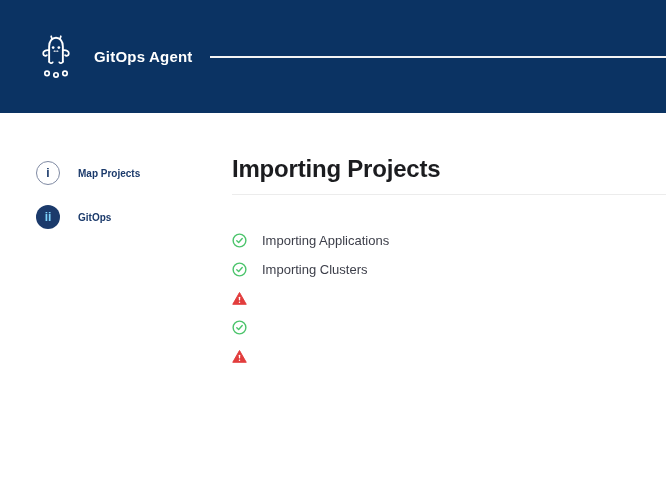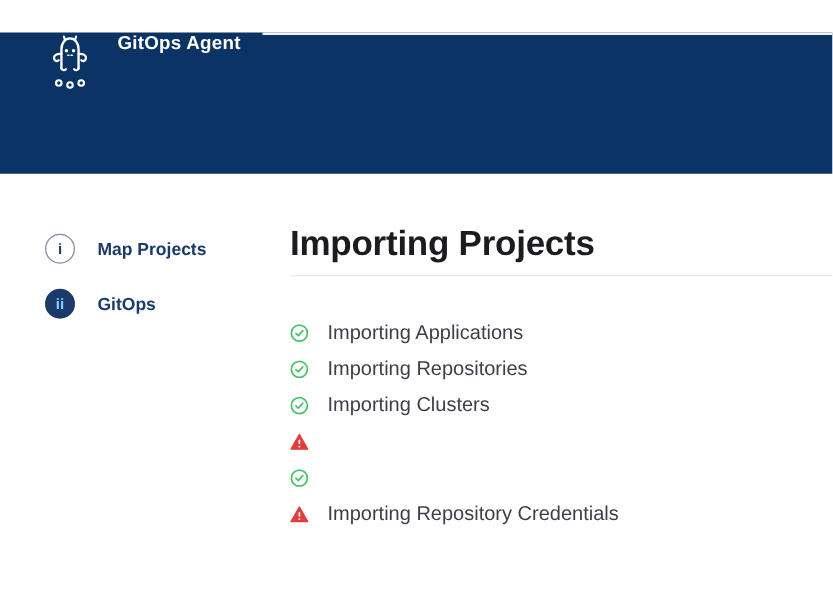--- a/index.html
+++ b/index.html
@@ -16,8 +16,8 @@
     height: 113px;
     background: var(--header-bg, #0b3363);
     display: flex;
+    align-items: center;
     padding-left: 37px;
-    margin-top: 26px;
   }
   .logo { width: 38px; height: 47px; flex: 0 0 auto; display: block; }
   .app-title {

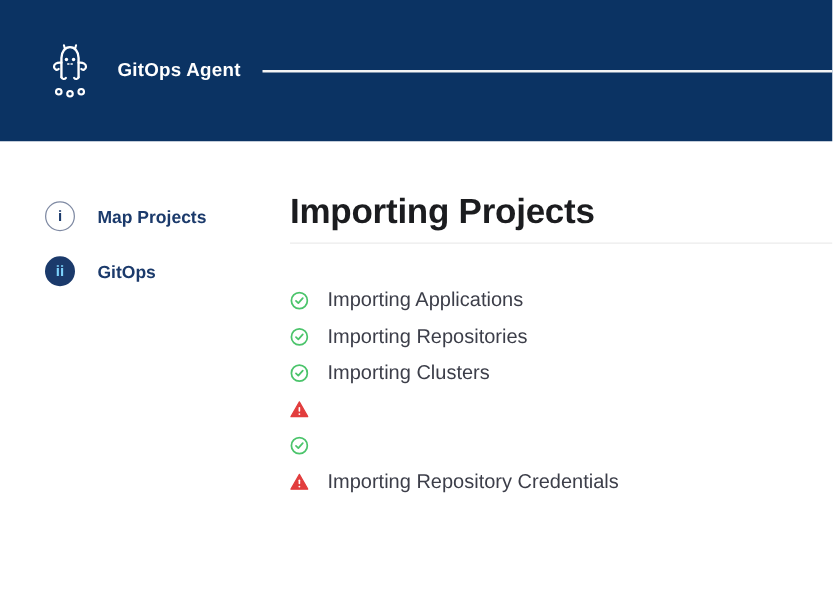--- a/index.html
+++ b/index.html
@@ -72,7 +72,7 @@
   }
   .step-label {
     margin-left: 18px;
-    font-size: 14px;
+    font-size: 10px;
     font-weight: 700;
     color: var(--navy, #1b3a6b);
     white-space: nowrap;

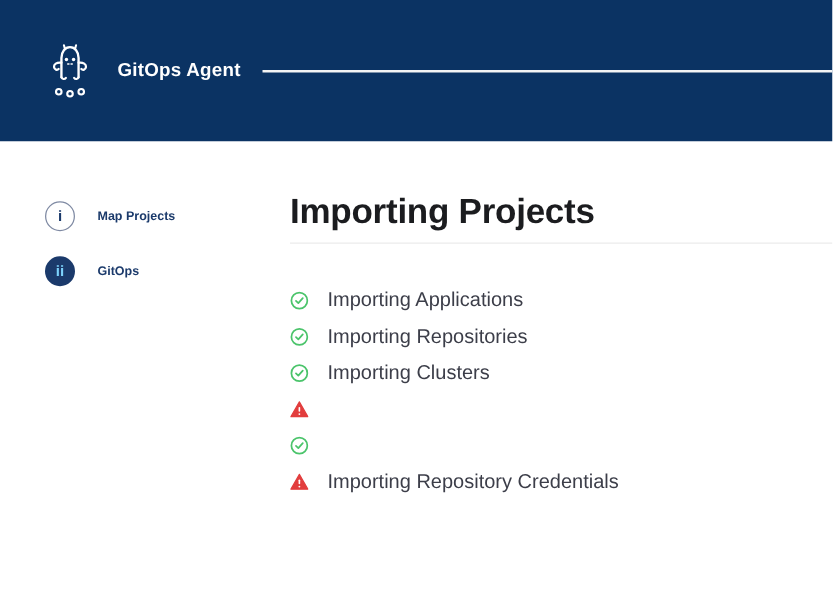--- a/index.html
+++ b/index.html
@@ -81,7 +81,7 @@
   
   .main { flex: 1; padding-top: 43px; }
   .page-title {
-    font-size: 28px;
+    font-size: 24px;
     font-weight: 700;
     color: var(--heading, #1b1c1f);
     letter-spacing: -0.2px;

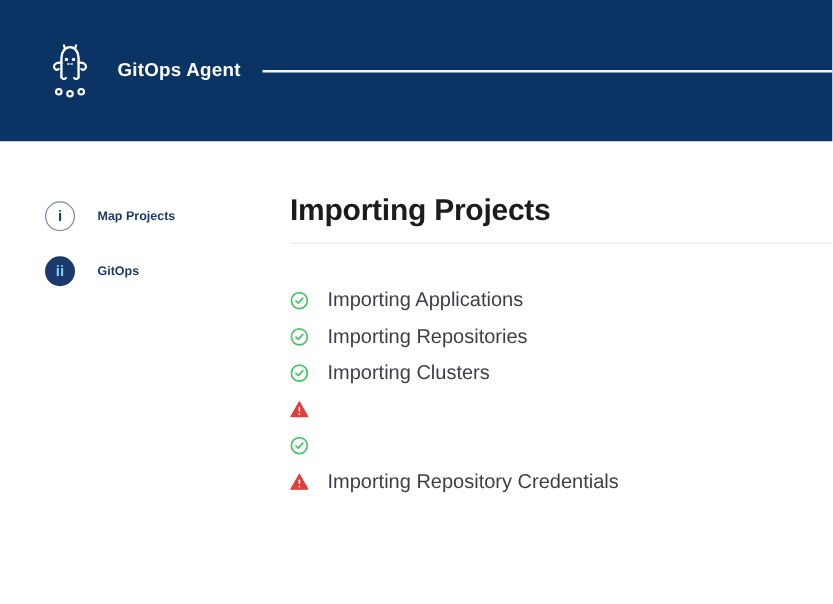--- a/index.html
+++ b/index.html
@@ -109,7 +109,7 @@
   .status-icon svg { width: 15px; height: 15px; display: block; }
   .status-label {
     margin-left: 15px;
-    font-size: 16px;
+    font-size: 13px;
     color: var(--item-text, #3c3e49);
     white-space: nowrap;
   }

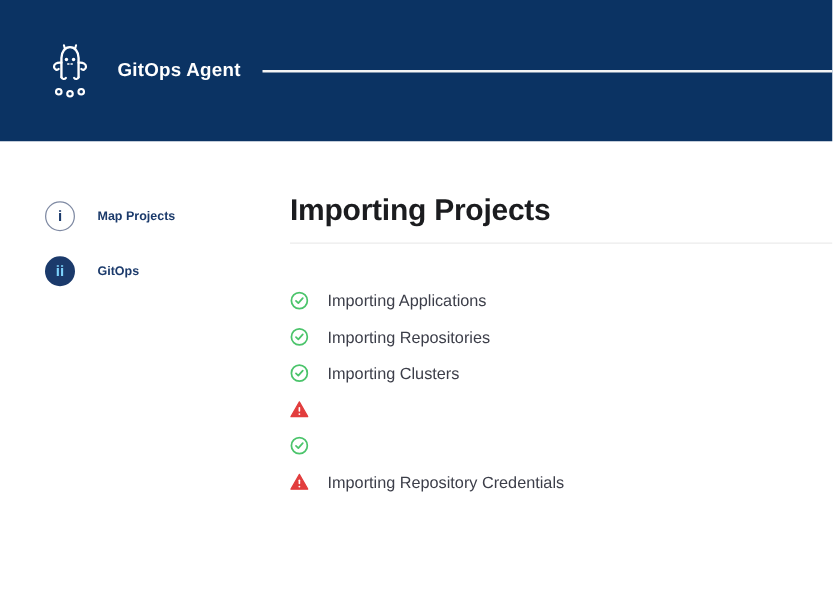--- a/index.html
+++ b/index.html
@@ -170,15 +170,6 @@
     <span class="status-label">Importing Applications</span>
   </li>
 
-  <li class="status-item">
-    <span class="status-icon">
-            <svg viewBox="0 0 16 16" fill="none">
-              <circle cx="8" cy="8" r="6.8" stroke="#4bc46b" stroke-width="1.5"></circle>
-              <path d="M5.1 8.2 L7.1 10.1 L10.9 5.9" stroke="#4bc46b" stroke-width="1.5" stroke-linecap="round" stroke-linejoin="round"></path>
-            </svg>
-          </span>
-    <span class="status-label">Importing Repositories</span>
-  </li>
 
   <li class="status-item">
     <span class="status-icon">

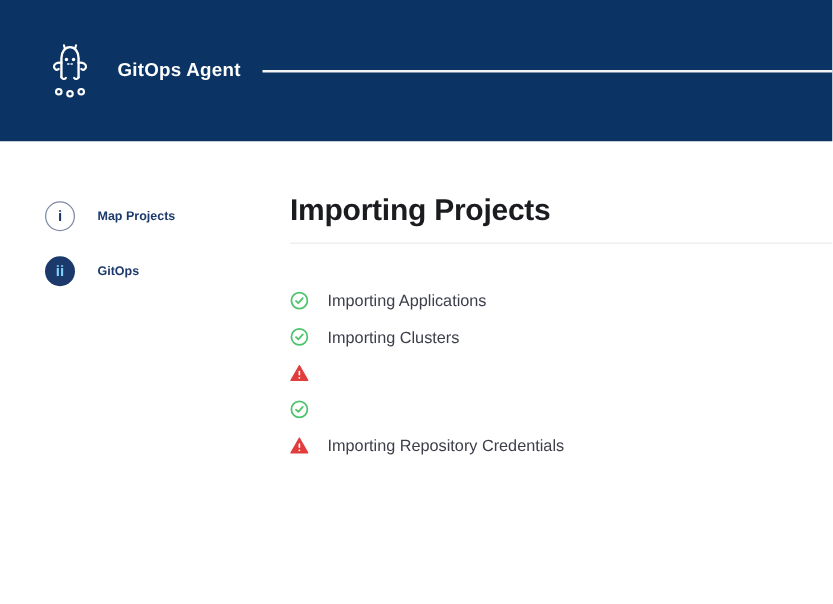--- a/index.html
+++ b/index.html
@@ -208,7 +208,6 @@
               <circle cx="8" cy="12" r="0.8" fill="#ffffff"></circle>
             </svg>
           </span>
-    <span class="status-label">Importing Repository Credentials</span>
   </li>
 </ul>
   </div>

